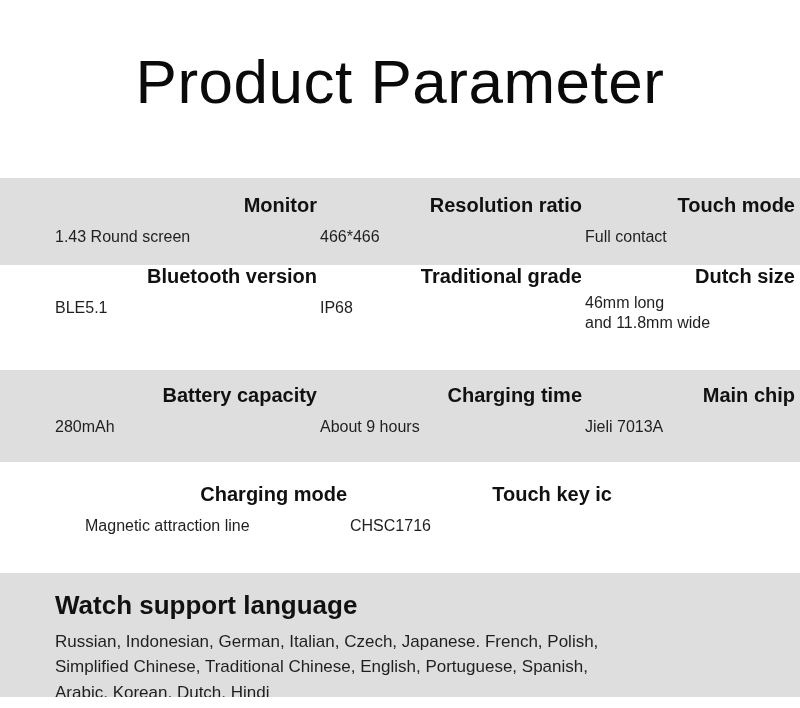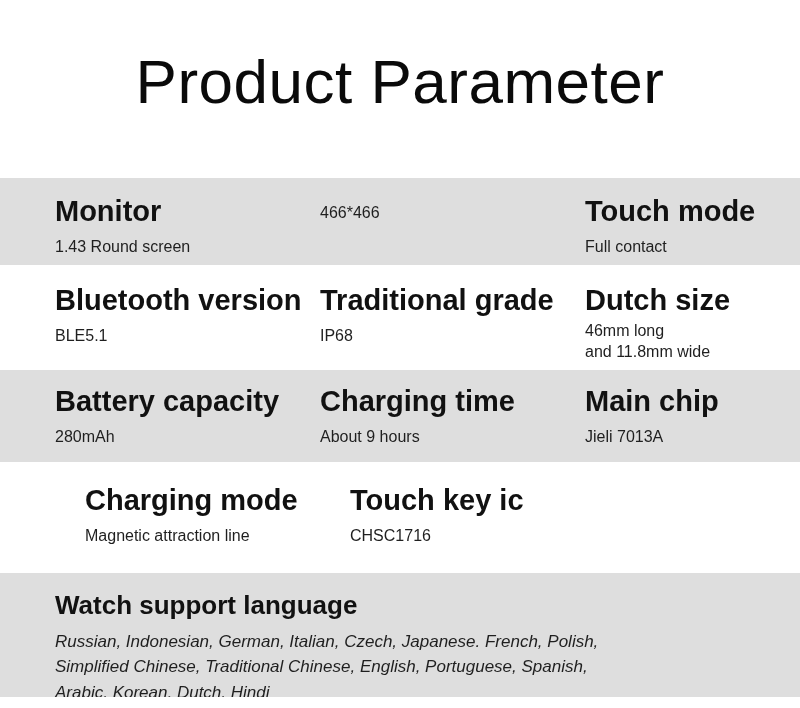--- a/index.html
+++ b/index.html
@@ -63,11 +63,12 @@
   .cell.col3 { left: 585px; width: 210px; }
 
   .cell-label {
-    font-size: 29px;
+    font-size: 20px;
     font-weight: 700;
     color: #111111;
     line-height: 1.18;
     white-space: nowrap;
+    text-align: right;
   }
   .cell-value {
     font-size: 16px;

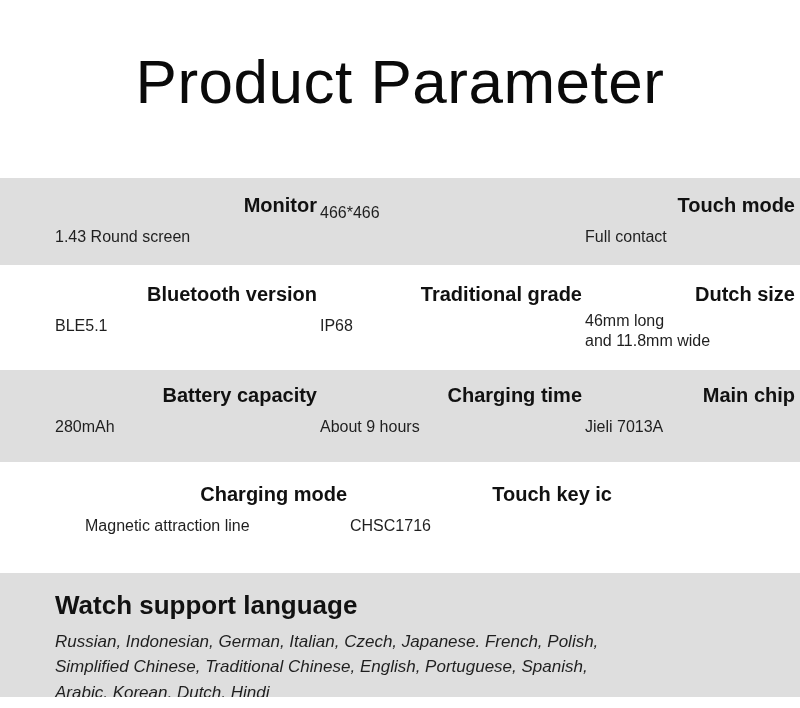--- a/index.html
+++ b/index.html
@@ -145,6 +145,7 @@
       <div class="cell-value">1.43 Round screen</div>
     </div>
     <div class="cell col2">
+      <div class="cell-label">Resolution ratio</div>
       <div class="cell-value">466*466</div>
     </div>
     <div class="cell col3">

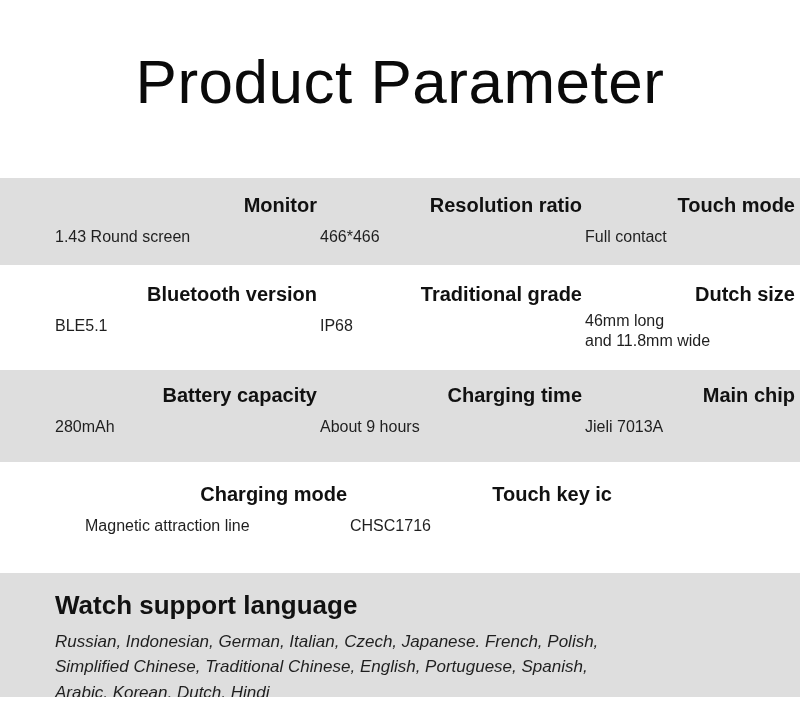--- a/index.html
+++ b/index.html
@@ -87,7 +87,7 @@
   #row-0 { top: 178px; height: 87px; }
   #row-0 .cell { padding-top: 16px; }
   #row-1 { top: 265px; height: 105px; }
-  #row-1 .cell { padding-top: 18px; }
+  #row-1 .cell { }
   #row-2 { top: 370px; height: 92px; }
   #row-2 .cell { padding-top: 14px; }
   #row-3 { top: 462px; height: 111px; }

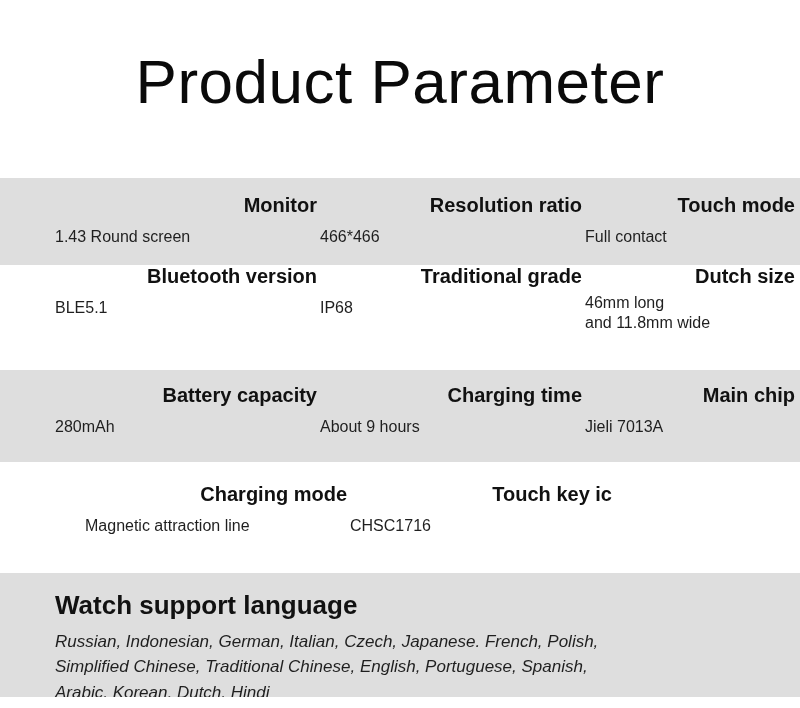--- a/index.html
+++ b/index.html
@@ -118,7 +118,6 @@
     line-height: 1.48;
     margin-top: 8px;
     white-space: pre-line;
-    font-style: italic;
   }
 
   .footer-strip {

